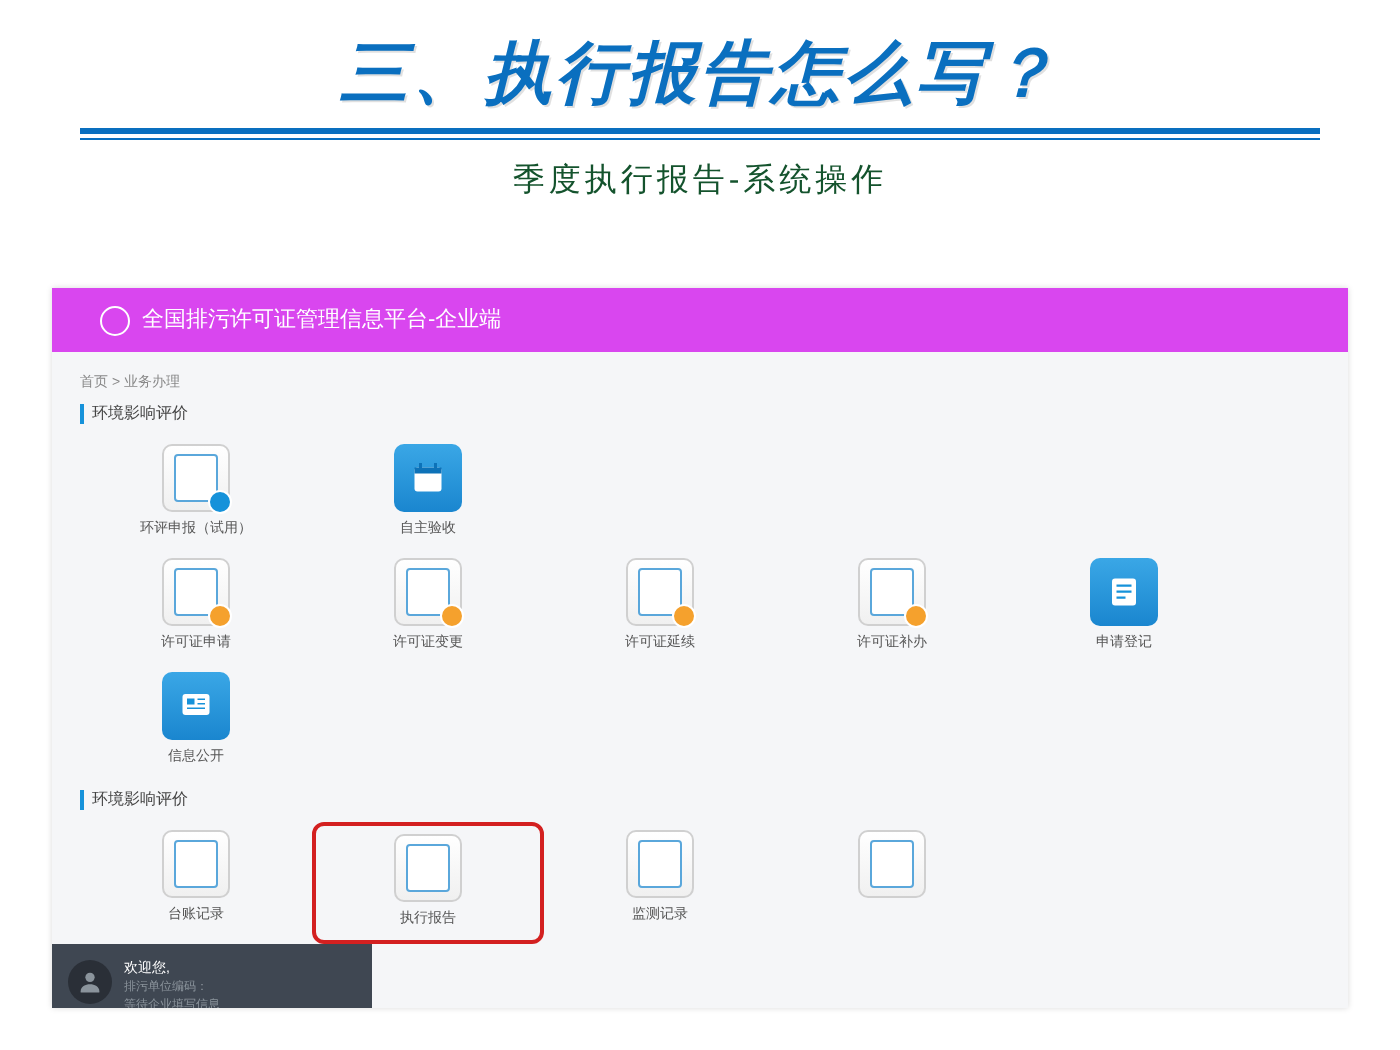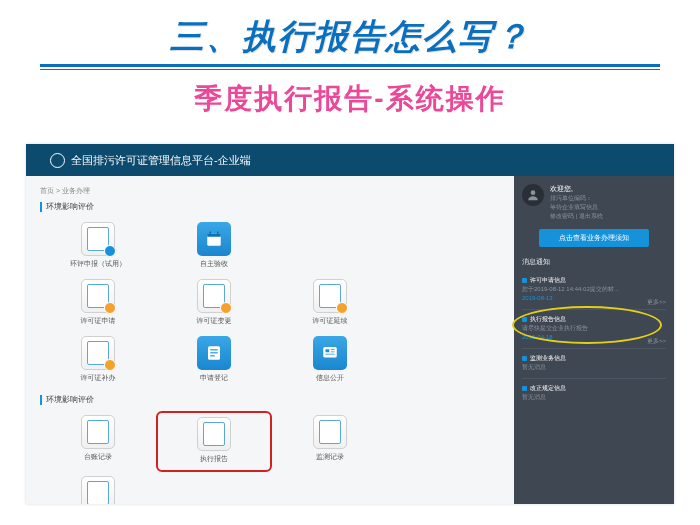--- a/index.html
+++ b/index.html
@@ -34,9 +34,9 @@
     height: 6px;
   }
   .subtitle {
-    font-size: 28px;
-    color: #ec4899;
-    font-weight: 700;
+    font-size: 16px;
+    color: #14532d;
+    font-weight: 400;
     text-align: center;
     padding: 10px 0 8px 0;
     letter-spacing: 2px;

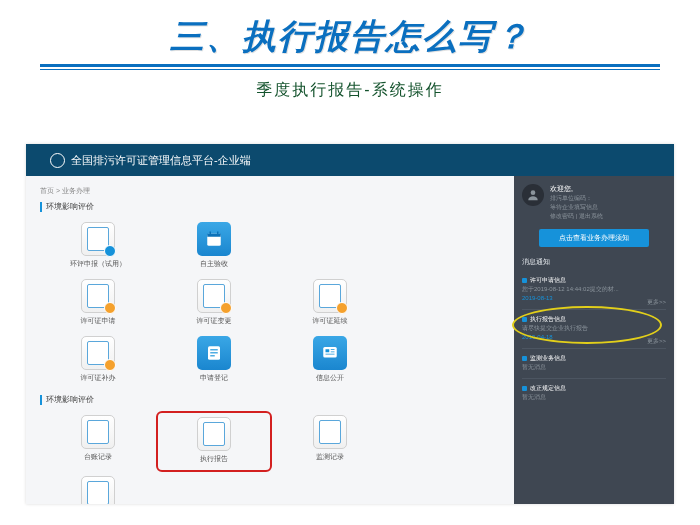--- a/index.html
+++ b/index.html
@@ -52,7 +52,7 @@
     overflow: hidden;
   }
   .topbar {
-    background: #0c4a6e;
+    background: #d946ef;
     color: #fff;
     height: 32px;
     line-height: 32px;

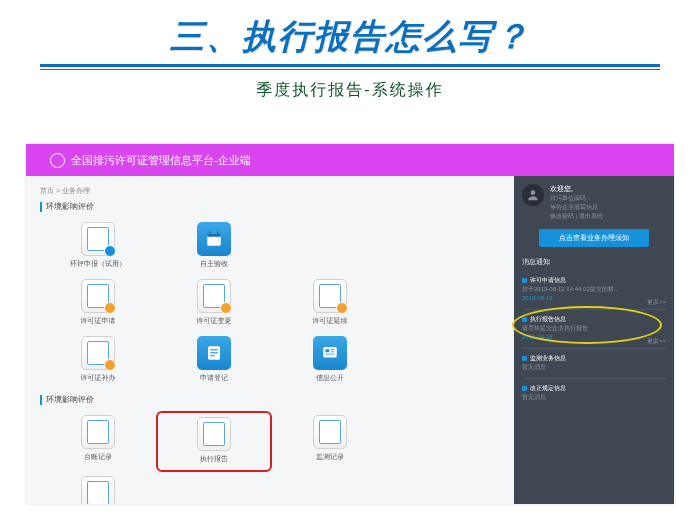--- a/index.html
+++ b/index.html
@@ -69,6 +69,7 @@
   .content-area {
     display: flex;
     height: calc(100% - 32px);
+    flex-direction: column;
   }
   .main-col {
     flex: 1;

